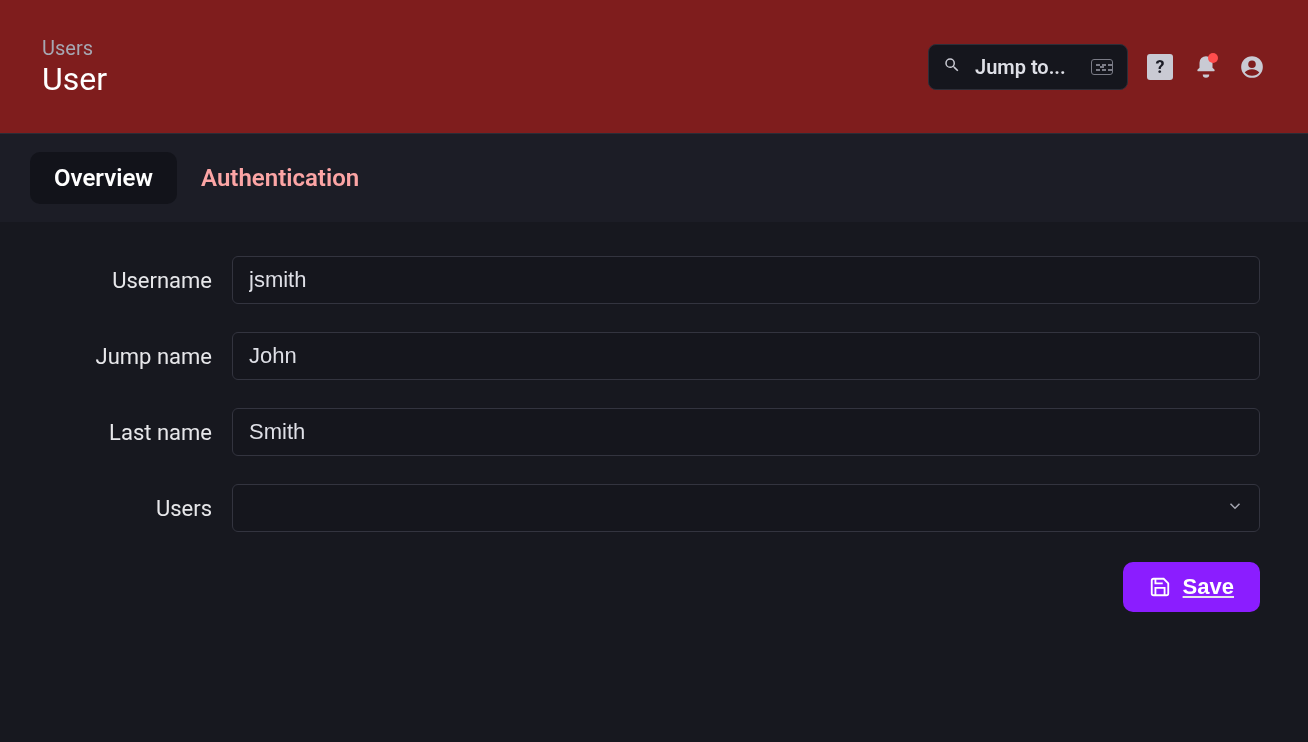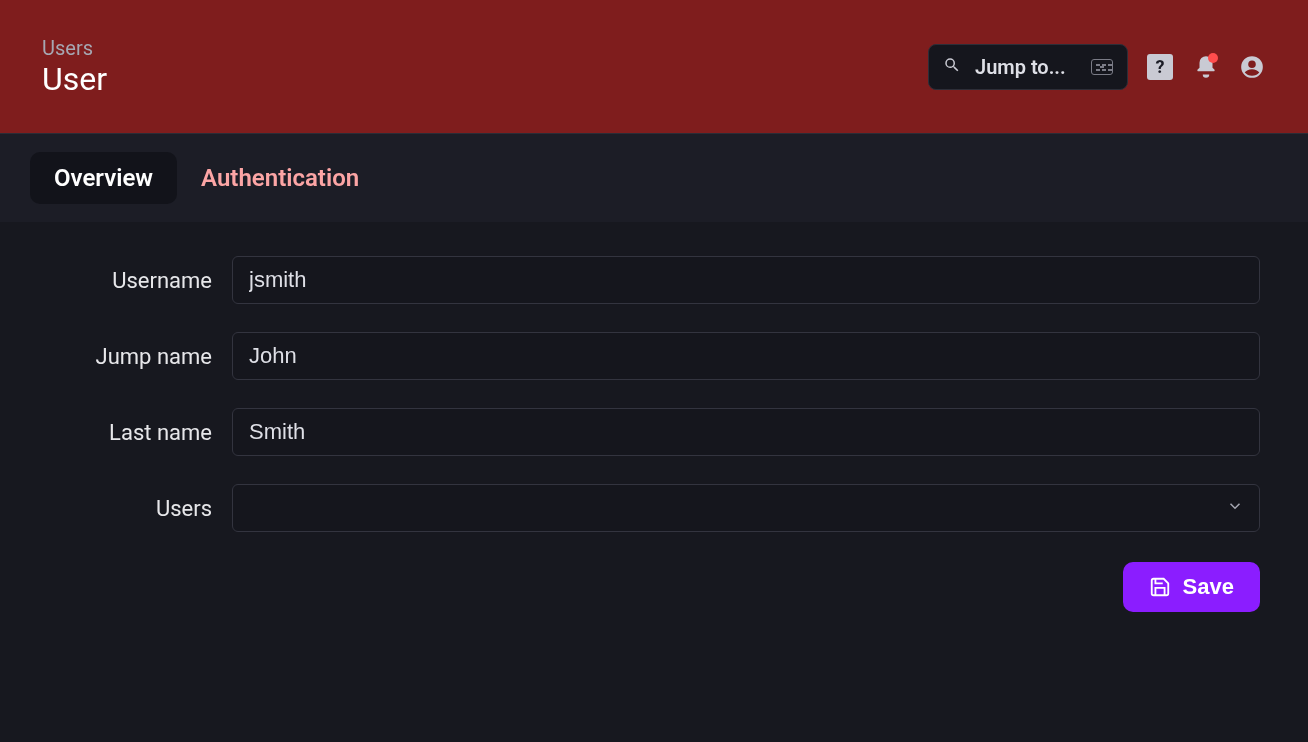--- a/index.html
+++ b/index.html
@@ -184,6 +184,7 @@
     justify-content: flex-end;
     padding-right: 20px;
     margin-top: 30px;
+    text-decoration: underline;
   }
   .save-btn {
     background: #8b1dff;

